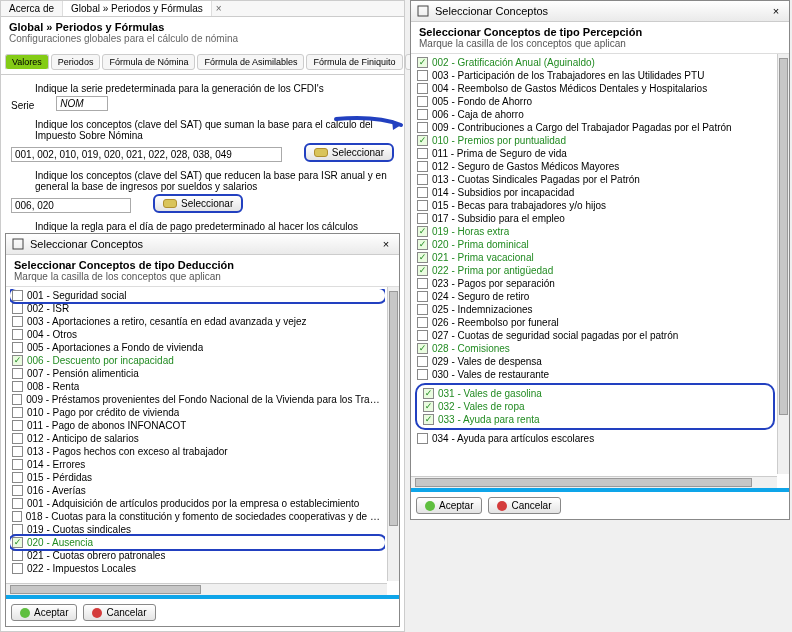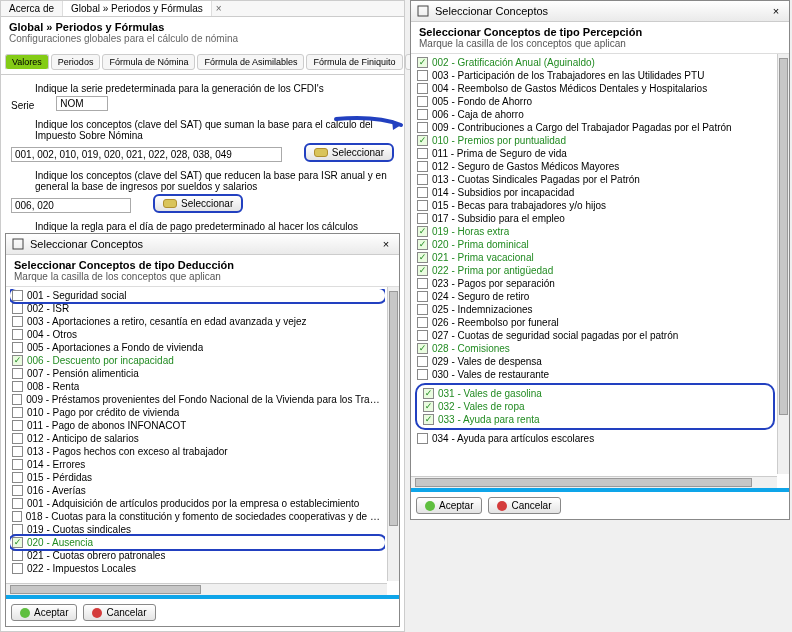--- a/index.html
+++ b/index.html
@@ -42,7 +42,7 @@
   .form-body { padding: 6px 10px; }
   .lbl { padding: 2px 0; color: #000; margin-left: 24px; }
   .inline { display: flex; align-items: flex-end; gap: 22px; }
-  .serie-input { width: 52px; padding: 1px 3px; border: 1px solid #aaa; font-size: 10px; }
+  .serie-input { width: 52px; padding: 1px 3px; border: 1px solid #aaa; font-size: 10px; font-style: italic; }
   .wide-input { flex: 1; padding: 1px 3px; border: 1px solid #aaa; font-size: 10px; min-width: 0; }
   .btn {
     display: inline-flex; align-items: center; gap: 4px;

